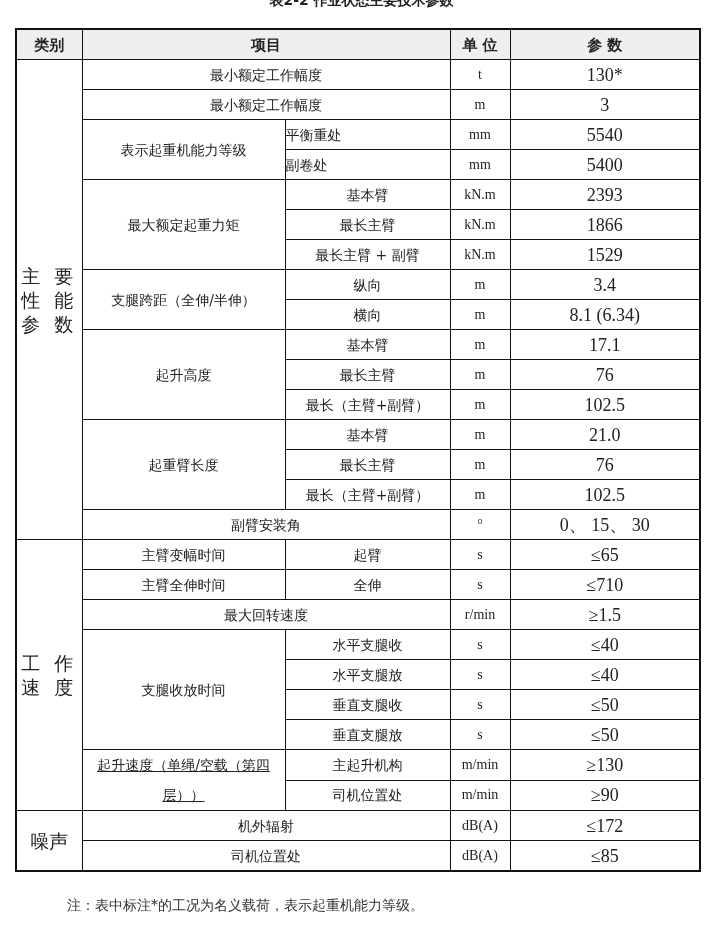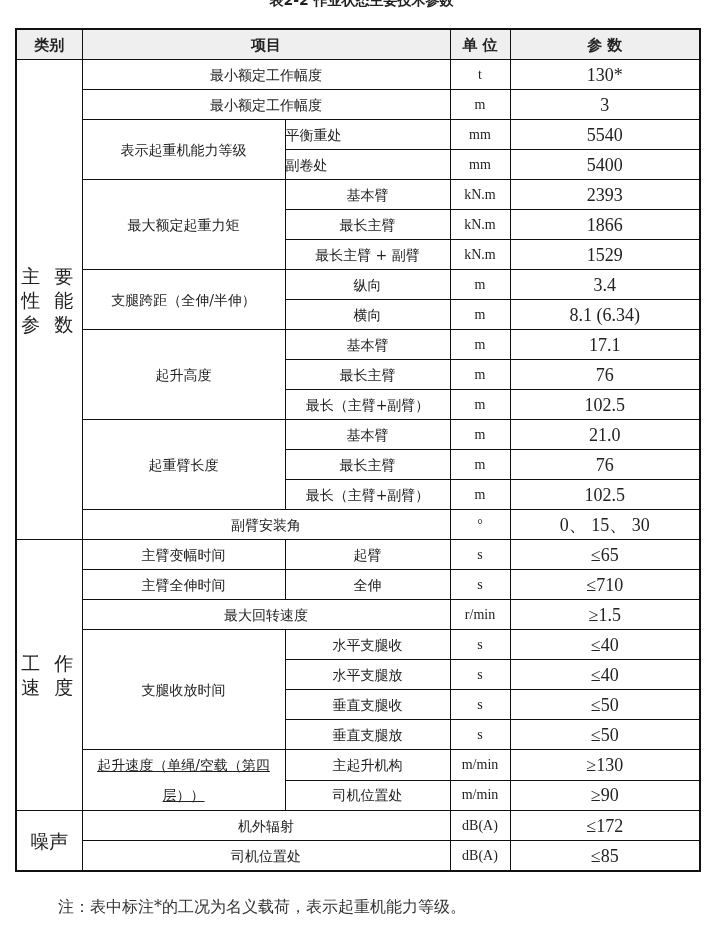--- a/index.html
+++ b/index.html
@@ -13,7 +13,7 @@
   .left{text-align:left;}
   .unit{font-family:"Liberation Serif","DejaVu Serif",serif;font-size:14px;}
   .val{font-family:"Liberation Serif","DejaVu Serif",serif;font-size:18px;border-radius:6px;}
-  .note{position:absolute;left:58px;top:897px;font-size:16px;color:#333;}
+  .note{position:absolute;left:67px;top:897px;font-size:14px;color:#333;}
 </style>
 </head>
 <body>

